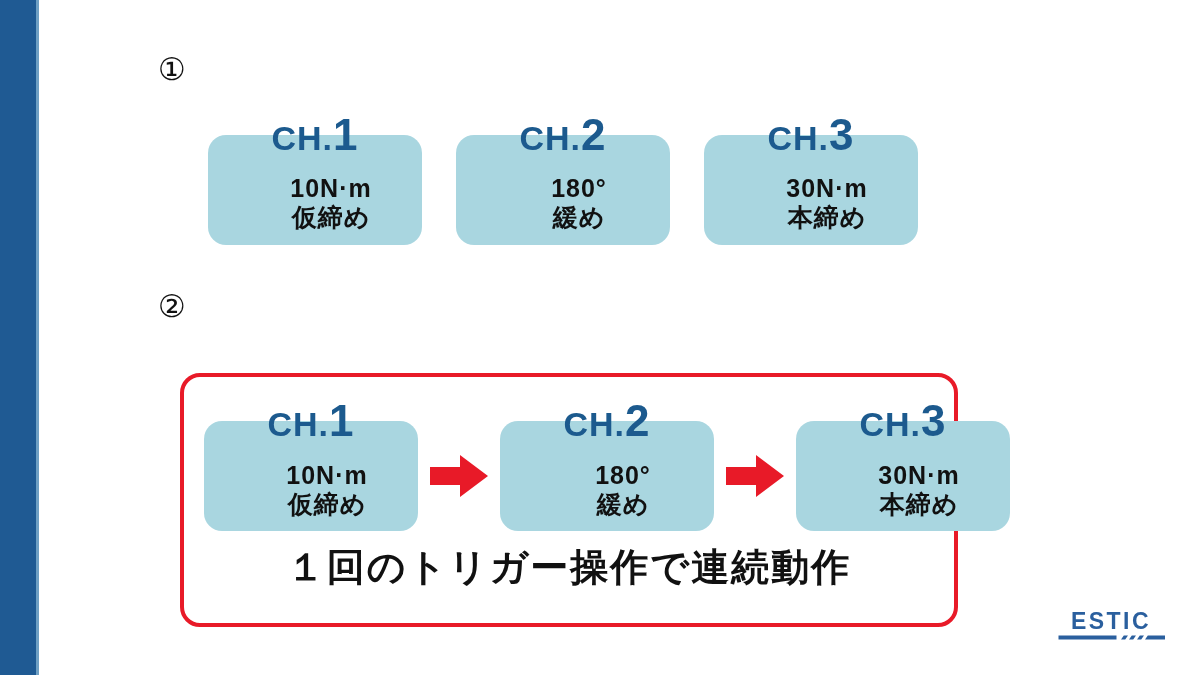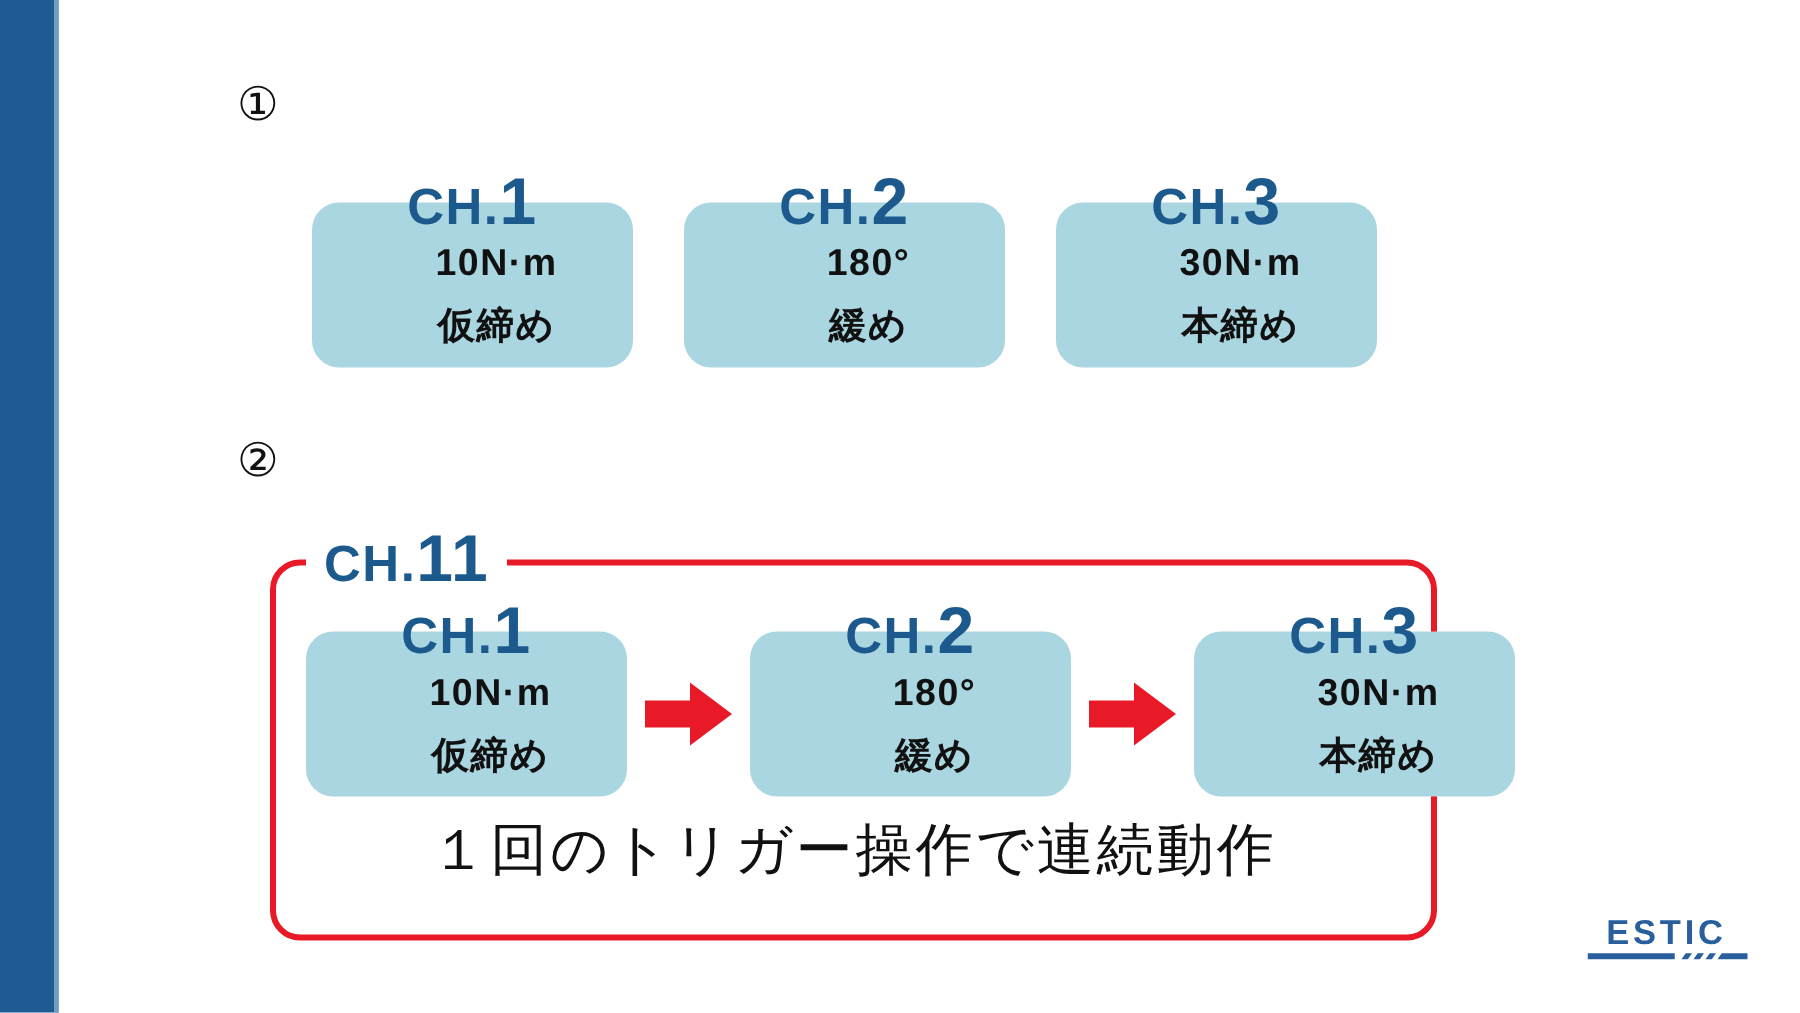--- a/index.html
+++ b/index.html
@@ -38,7 +38,7 @@
   .box-body {
     box-sizing:border-box; width:100%; height:110px; background:#a9d6e0;
     border-radius:18px; display:flex; flex-direction:column; align-items:center;
-    justify-content:flex-end; padding-bottom:13px; gap:13px;padding-left:32px;
+    justify-content:flex-end; padding-bottom:13px; gap:0;padding-left:32px;
   }
   .box-line { font-size:25px; font-weight:bold; color:#111111; line-height:1.15; letter-spacing:1px; }
 

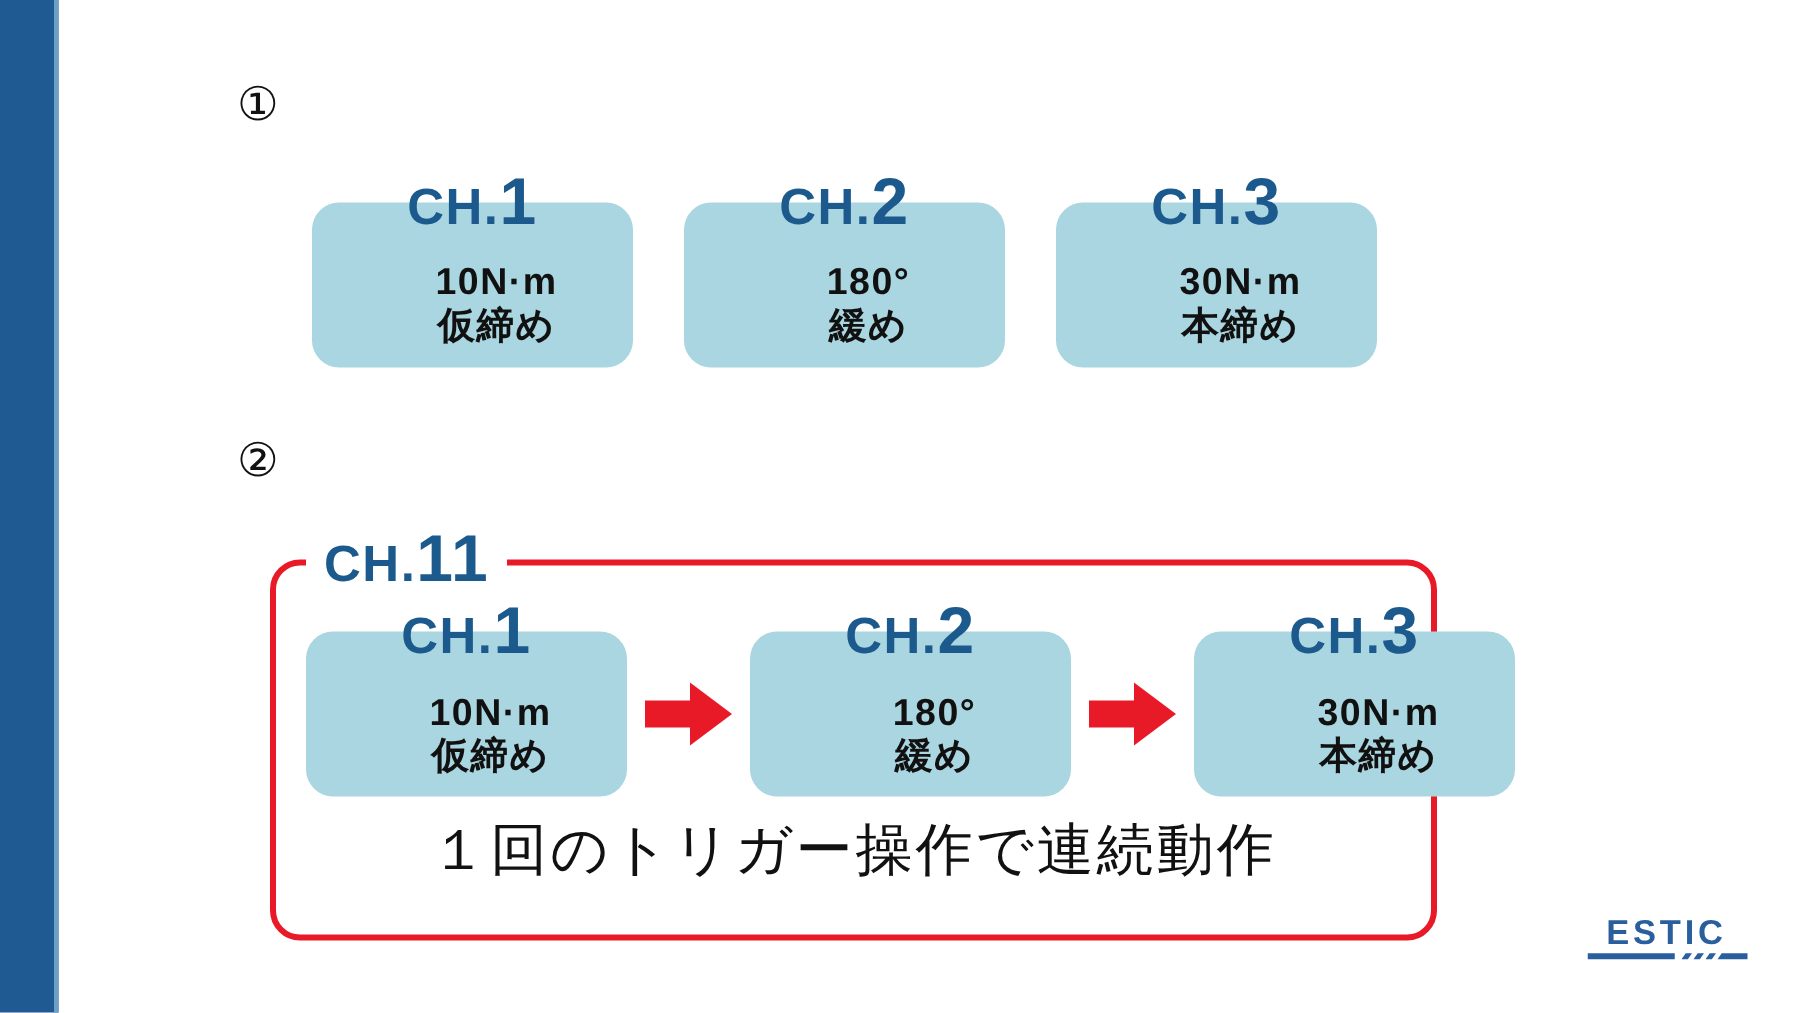--- a/index.html
+++ b/index.html
@@ -109,9 +109,6 @@
     </div>
 
     <div class="multi-container">
-      <div class="multi-label">
-        <span class="ch-prefix">CH.</span><span class="ch-num">11</span>
-      </div>
 
       <div class="row row2">
         <div class="ch-box">

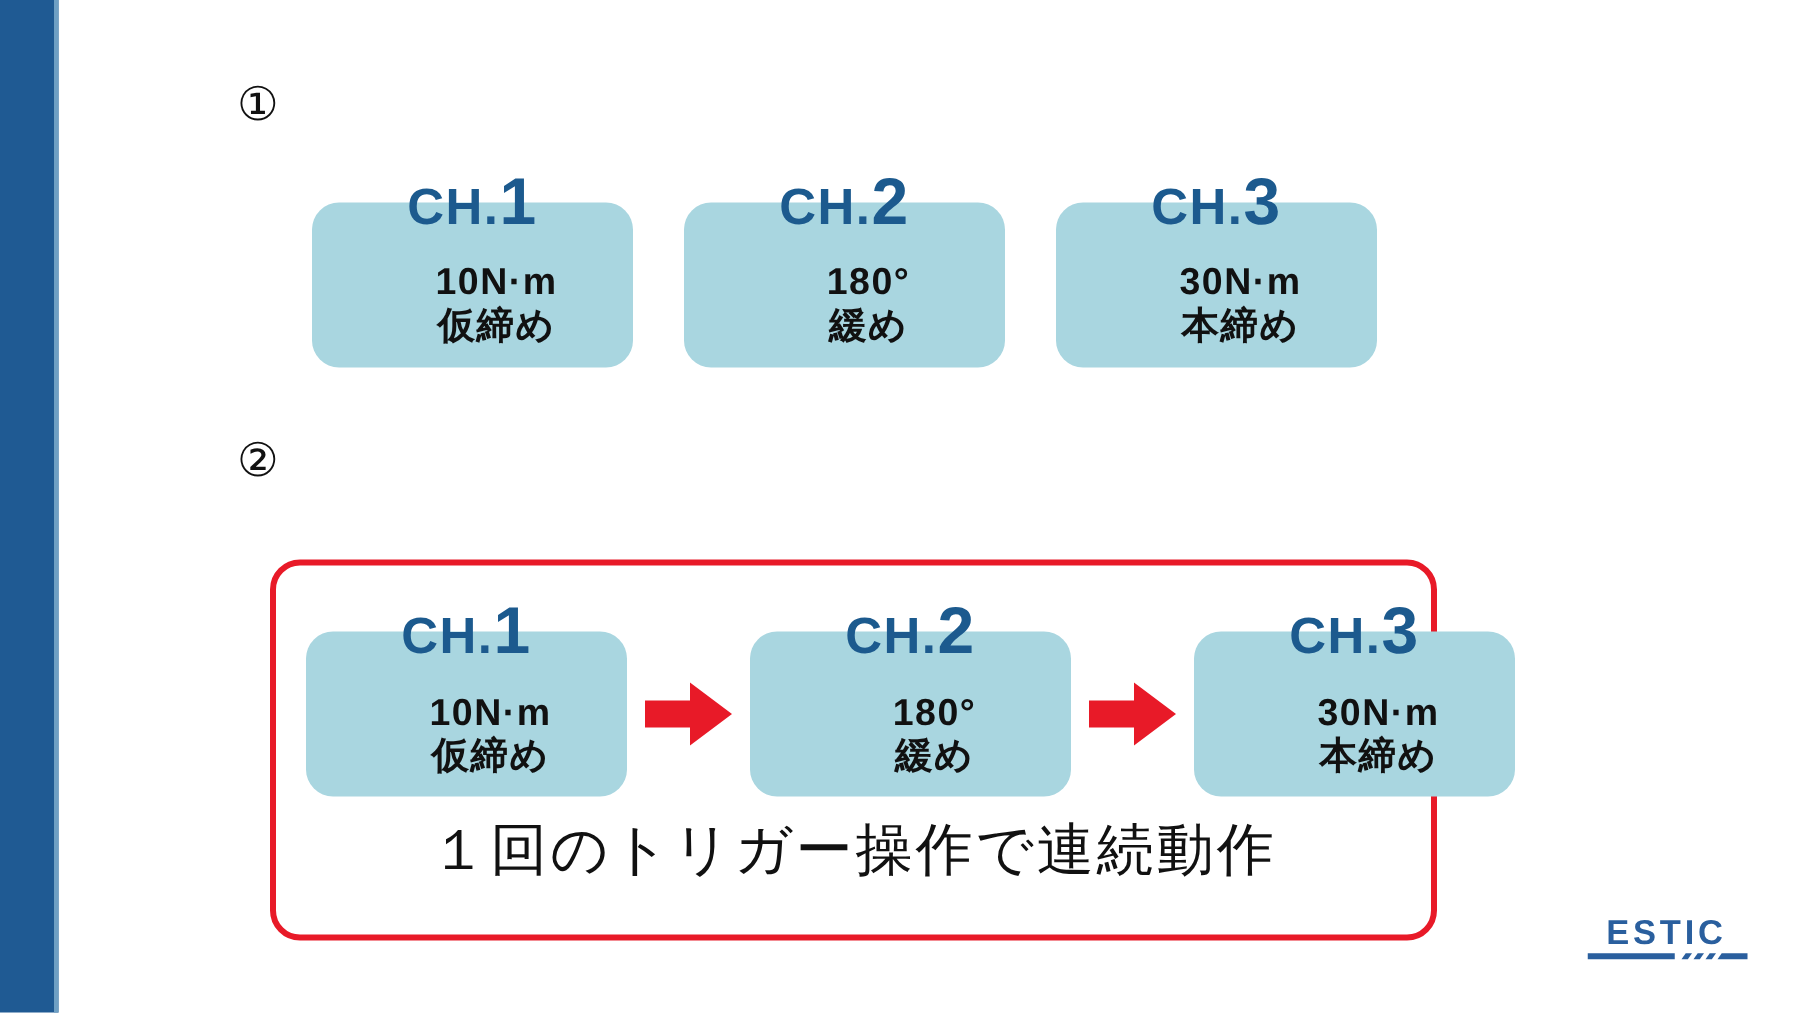--- a/index.html
+++ b/index.html
@@ -56,7 +56,7 @@
   .arrow { flex-shrink:0; margin-top:22px; }
 
   .caption {
-    margin-top:16px; text-align:center; font-size:38px; font-weight:normal;
+    margin-top:16px; text-align:center; font-size:38px; font-weight:bold;
     color:#111111; letter-spacing:2px; line-height:1.1; white-space:nowrap;
   }
 

